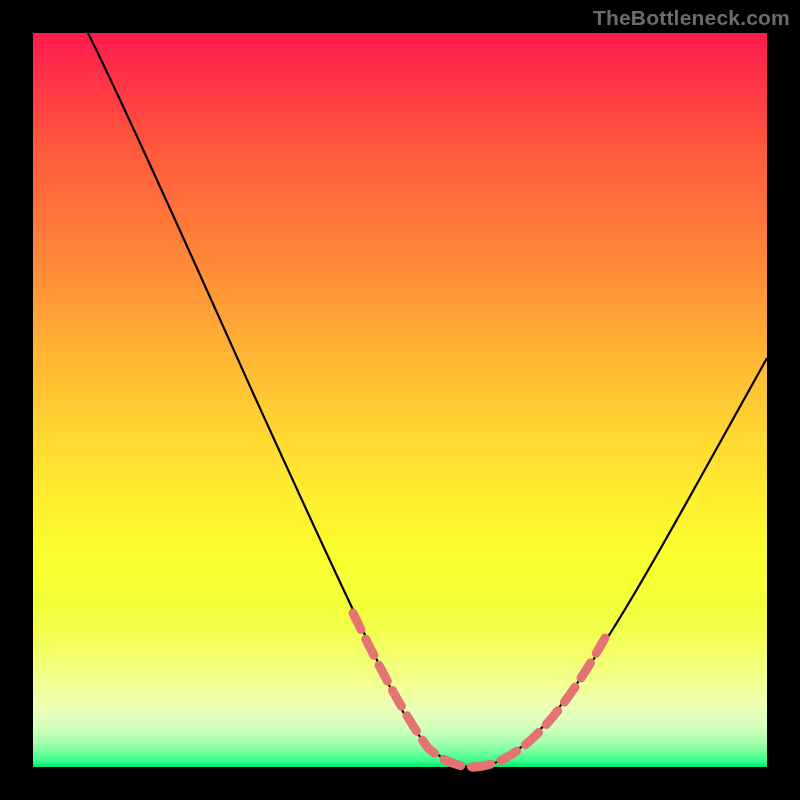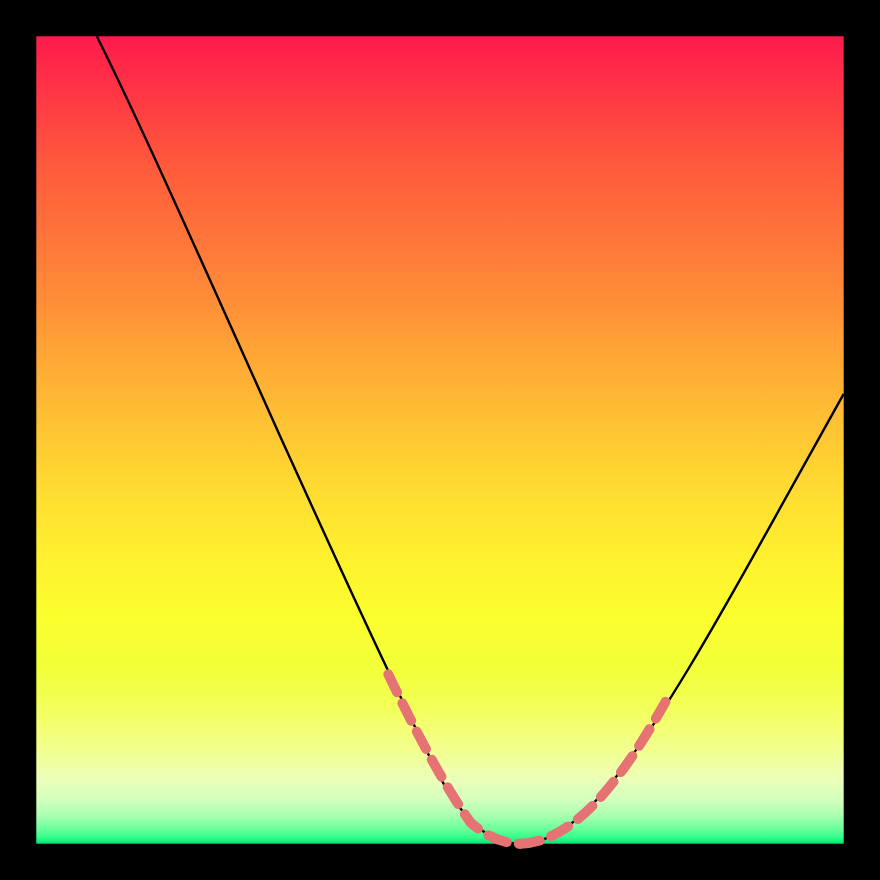--- a/index.html
+++ b/index.html
@@ -92,6 +92,7 @@
              C 535 668, 555 635, 572 605" fill="none" stroke="#e57373" stroke-width="9" stroke-linecap="round" stroke-dasharray="18 11"></path>
   </svg>
 
+  <div class="watermark">TheBottleneck.com</div>
 </div>
 
 </body></html>

